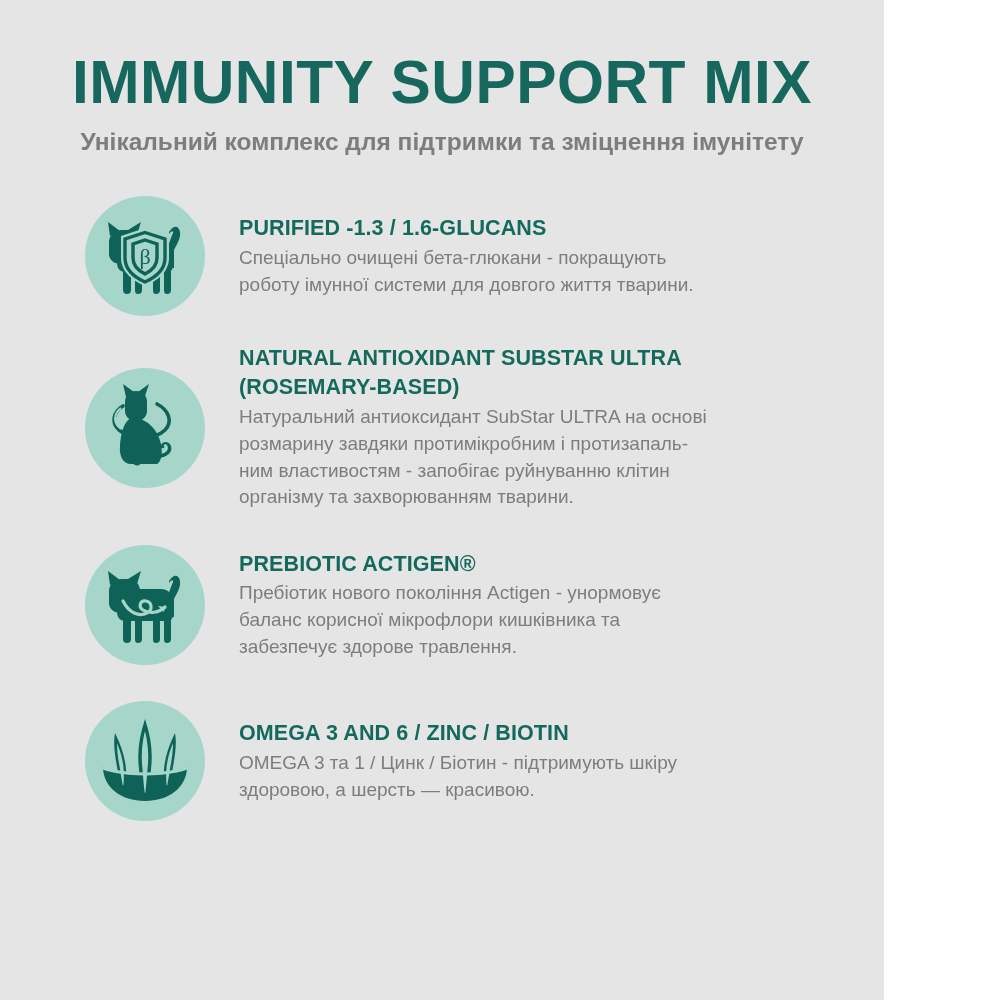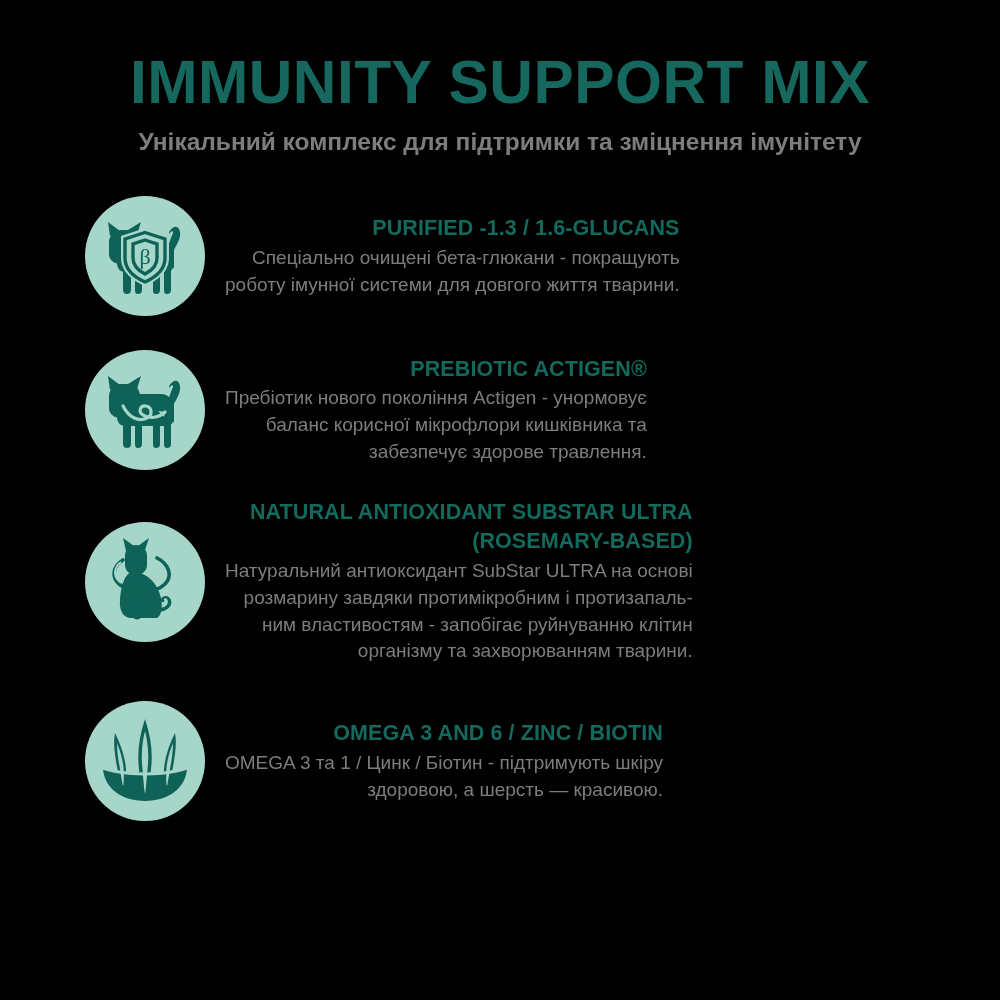--- a/index.html
+++ b/index.html
@@ -17,9 +17,9 @@
   }
   .page {
     position: relative;
-    width: 1000px;
+    width: 884px;
     height: 1000px;
-    background: #000000;
+    background: #e5e5e5;
     box-sizing: border-box;
   }
 

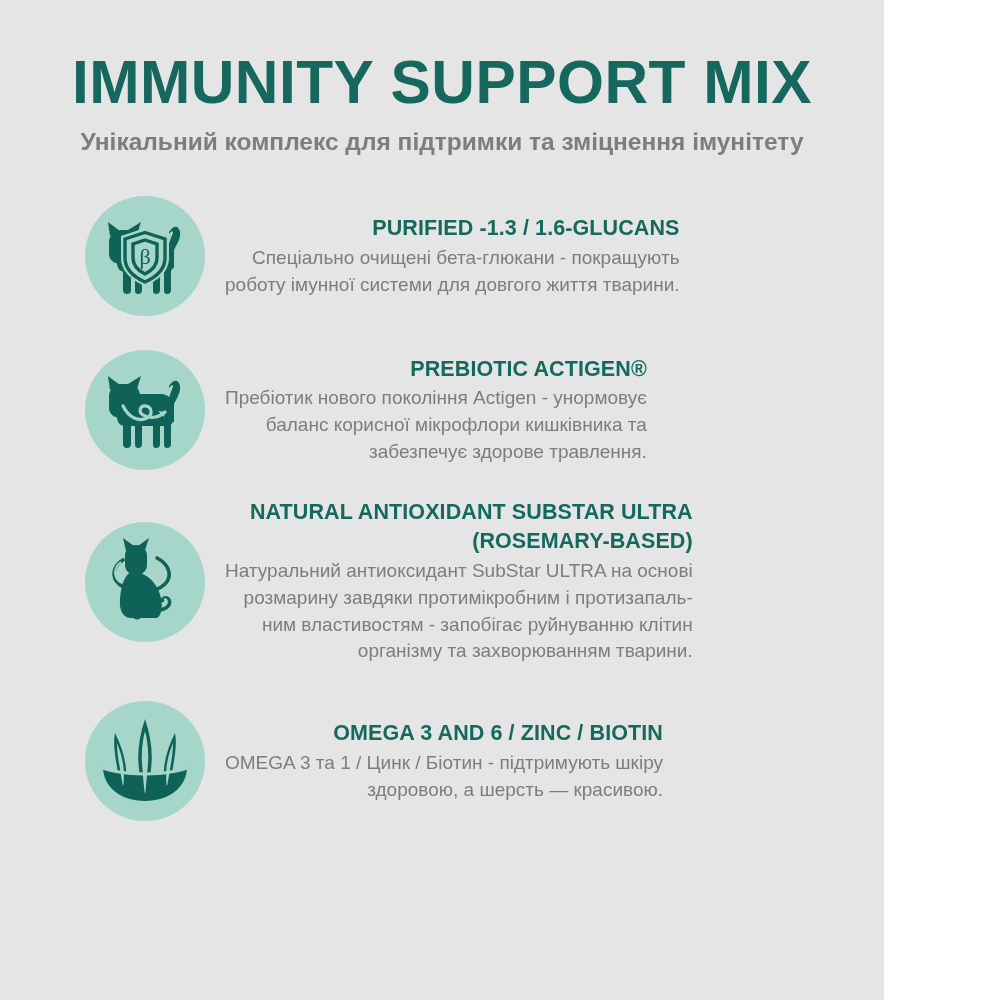--- a/index.html
+++ b/index.html
@@ -82,9 +82,8 @@
   }
 
   .feature-text {
-    margin-left: 20px;
+    margin-left: 34px;
     max-width: 700px;
-    text-align: right;
   }
   .feature-heading {
     margin: 0 0 2px 0;

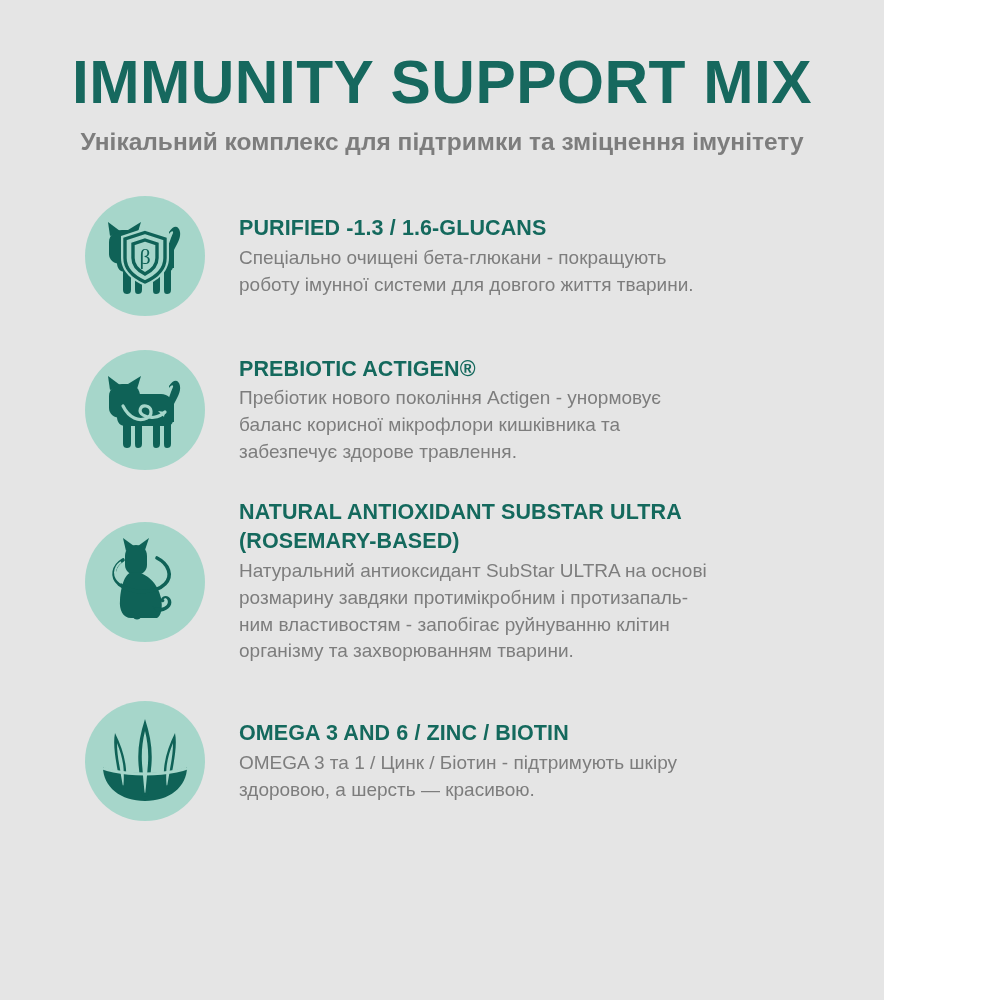--- a/index.html
+++ b/index.html
@@ -148,6 +148,38 @@
       </div>
     </div>
 
+    <div class="feature feature-3">
+      <div class="icon-badge">
+        <svg viewBox="0 0 100 100" xmlns="http://www.w3.org/2000/svg" aria-hidden="true">
+          <g fill="#0f6257">
+
+            <path d="M30 24 C30 17 35 13 41 13 C47 13 52 17 52 24 L52 33 C52 39 47 43 41 43 C35 43 30 39 30 33 Z"></path>
+            <path d="M31 19 L28 6 L39 14 Z"></path>
+            <path d="M50 18 L54 6 L43 14 Z"></path>
+
+            <path d="M38 40 C52 40 63 52 66 66 C68 76 66 84 62 86 L36 86 C28 86 24 78 25 68 C26 54 30 40 38 40 Z"></path>
+
+            <path d="M38 68 L46 68 L46 84 C46 86.5 44 87.5 42 87.5 C40 87.5 38 86.5 38 84 Z"></path>
+
+            <path d="M62 80 C72 80 78 74 76 68 C74 63 68 63 66 67 C65 69.5 67 71 68.5 70 C70 69 69.5 67.5 68.5 67.5 L70 66 C74 67 74 73 69 75 C65 76.5 60 76 57 74 Z"></path>
+          </g>
+
+          <g fill="none" stroke="#0f6257" stroke-width="3.6" stroke-linecap="round">
+            <path d="M62 26 C74 32 78 44 70 52 C60 62 36 62 24 52 C16 45 18 34 28 28"></path>
+          </g>
+          <path d="M26 30 C18 36 18 45 26 51" fill="none" stroke="#a6d6ca" stroke-width="2"></path>
+        </svg>
+      </div>
+      <div class="feature-text">
+        <h2 class="feature-heading" style="white-space: pre-line;">NATURAL ANTIOXIDANT SUBSTAR ULTRA
+(ROSEMARY-BASED)</h2>
+        <p class="feature-body">Натуральний антиоксидант SubStar ULTRA на основі
+розмарину завдяки протимікробним і протизапаль-
+ним властивостям - запобігає руйнуванню клітин
+організму та захворюванням тварини.</p>
+      </div>
+    </div>
+
     <div class="feature feature-2">
       <div class="icon-badge">
         <svg viewBox="0 0 100 100" xmlns="http://www.w3.org/2000/svg" aria-hidden="true">
@@ -177,38 +209,6 @@
       </div>
     </div>
 
-    <div class="feature feature-3">
-      <div class="icon-badge">
-        <svg viewBox="0 0 100 100" xmlns="http://www.w3.org/2000/svg" aria-hidden="true">
-          <g fill="#0f6257">
-
-            <path d="M30 24 C30 17 35 13 41 13 C47 13 52 17 52 24 L52 33 C52 39 47 43 41 43 C35 43 30 39 30 33 Z"></path>
-            <path d="M31 19 L28 6 L39 14 Z"></path>
-            <path d="M50 18 L54 6 L43 14 Z"></path>
-
-            <path d="M38 40 C52 40 63 52 66 66 C68 76 66 84 62 86 L36 86 C28 86 24 78 25 68 C26 54 30 40 38 40 Z"></path>
-
-            <path d="M38 68 L46 68 L46 84 C46 86.5 44 87.5 42 87.5 C40 87.5 38 86.5 38 84 Z"></path>
-
-            <path d="M62 80 C72 80 78 74 76 68 C74 63 68 63 66 67 C65 69.5 67 71 68.5 70 C70 69 69.5 67.5 68.5 67.5 L70 66 C74 67 74 73 69 75 C65 76.5 60 76 57 74 Z"></path>
-          </g>
-
-          <g fill="none" stroke="#0f6257" stroke-width="3.6" stroke-linecap="round">
-            <path d="M62 26 C74 32 78 44 70 52 C60 62 36 62 24 52 C16 45 18 34 28 28"></path>
-          </g>
-          <path d="M26 30 C18 36 18 45 26 51" fill="none" stroke="#a6d6ca" stroke-width="2"></path>
-        </svg>
-      </div>
-      <div class="feature-text">
-        <h2 class="feature-heading" style="white-space: pre-line;">NATURAL ANTIOXIDANT SUBSTAR ULTRA
-(ROSEMARY-BASED)</h2>
-        <p class="feature-body">Натуральний антиоксидант SubStar ULTRA на основі
-розмарину завдяки протимікробним і протизапаль-
-ним властивостям - запобігає руйнуванню клітин
-організму та захворюванням тварини.</p>
-      </div>
-    </div>
-
     <div class="feature feature-4">
       <div class="icon-badge">
         <svg viewBox="0 0 100 100" xmlns="http://www.w3.org/2000/svg" aria-hidden="true">

